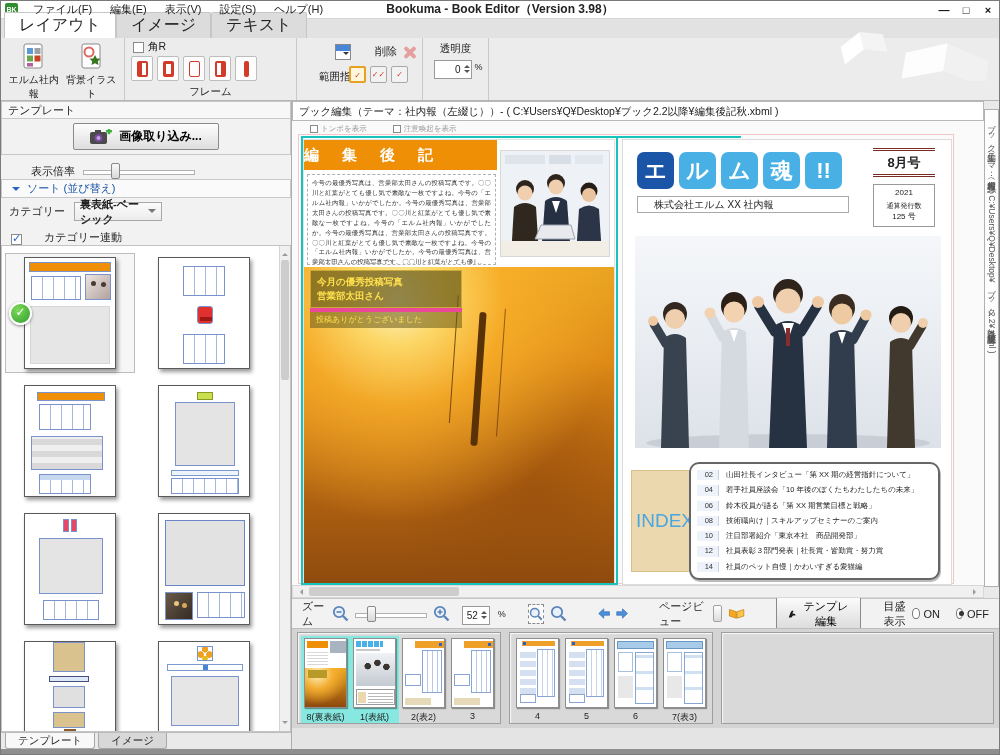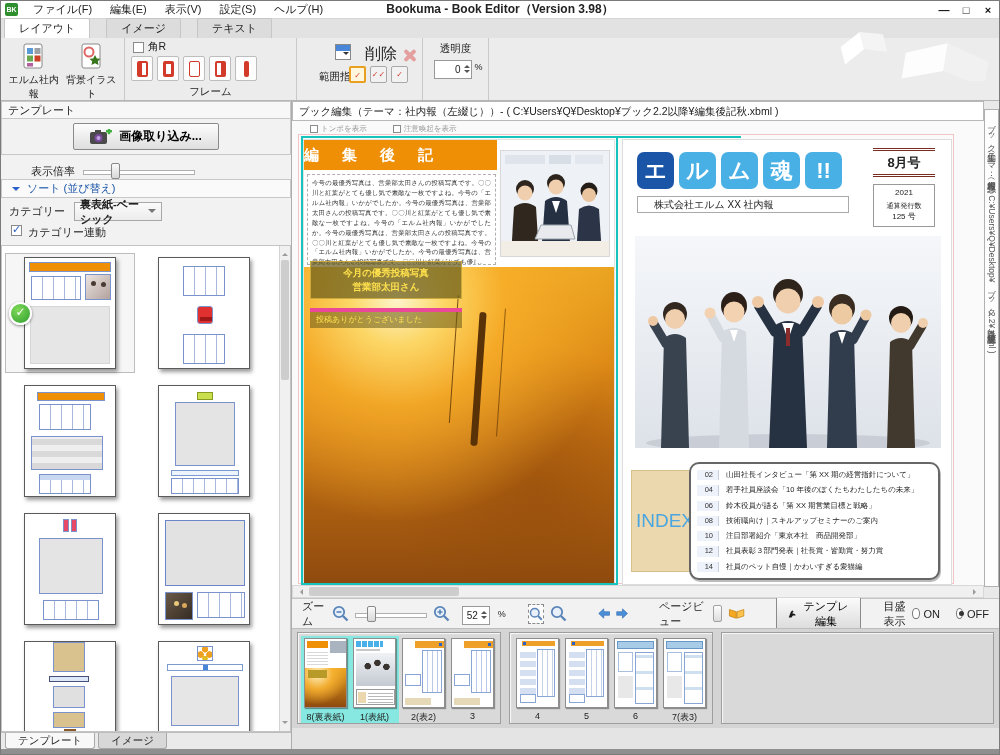--- a/index.html
+++ b/index.html
@@ -19,7 +19,7 @@
 
 .ribbon { height:82px; background:#ececec; border-bottom:1px solid #b5b5b5; position:relative; }
 .ribbon-tabs { height:19px; background:#e2e2e2; display:flex; padding-left:3px; align-items:flex-end; }
-.ribbon-tab { padding:2px 14px 2px; font-size:11px; border:1px solid #c6c6c6; border-bottom:none; background:#dcdcdc; margin-right:16px; border-radius:2px 2px 0 0; }
+.ribbon-tab { padding:2px 14px 2px; font-size:16px; border:1px solid #c6c6c6; border-bottom:none; background:#dcdcdc; margin-right:0; border-radius:2px 2px 0 0; }
 .ribbon-tab.active { background:#fff; }
 .ribbon-body { height:62px; display:flex; background:#ececec; }
 .rgroup { border-right:1px solid #c9c9c9; position:relative; height:62px; }

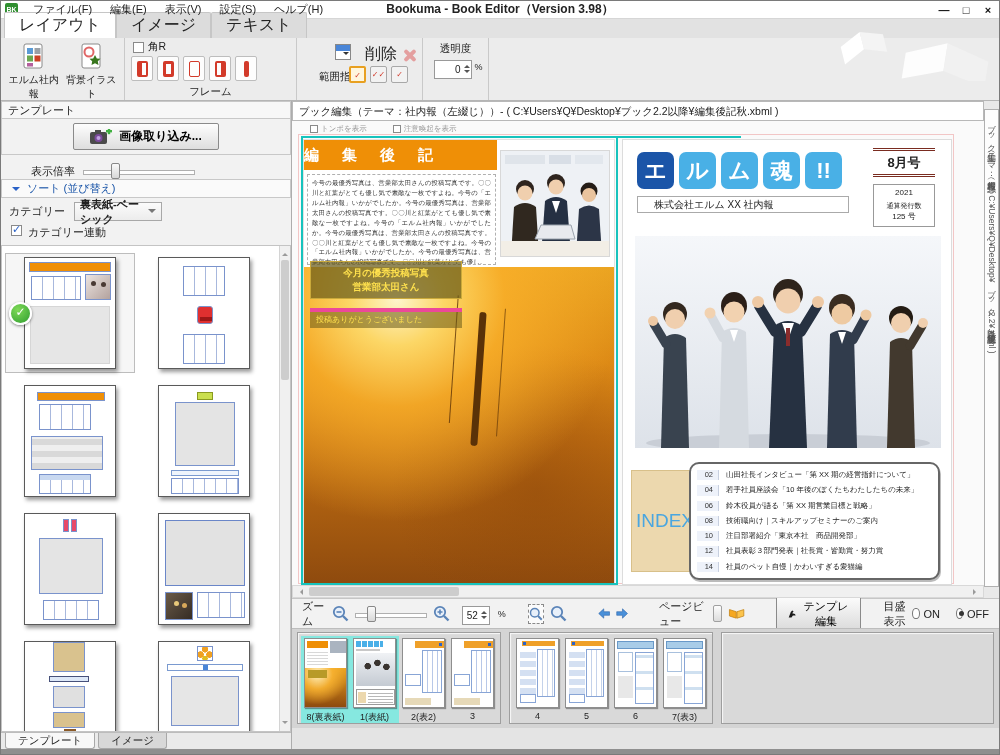--- a/index.html
+++ b/index.html
@@ -46,7 +46,7 @@
 .toggles { position:absolute; left:52px; top:28px; display:flex; gap:4px; }
 .tgl { width:17px; height:17px; border:1px solid #a8a8a8; background:#f2f2f2; color:#d23a2a; font-size:8px; line-height:15px; text-align:center; border-radius:2px; }
 .tgl.on { border:2px solid #e8a020; background:#fff6dd; }
-.del-wrap { position:absolute; right:6px; top:6px; display:flex; align-items:center; gap:5px; font-size:16px; }
+.del-wrap { position:absolute; right:6px; top:6px; display:flex; align-items:center; gap:5px; font-size:11px; }
 .xmark { position:relative; width:14px; height:14px; }
 .xmark::before,.xmark::after { content:""; position:absolute; left:6px; top:0; width:4px; height:15px; background:#e49f9f; border-radius:2px; }
 .xmark::before { transform:rotate(45deg); } .xmark::after { transform:rotate(-45deg); }

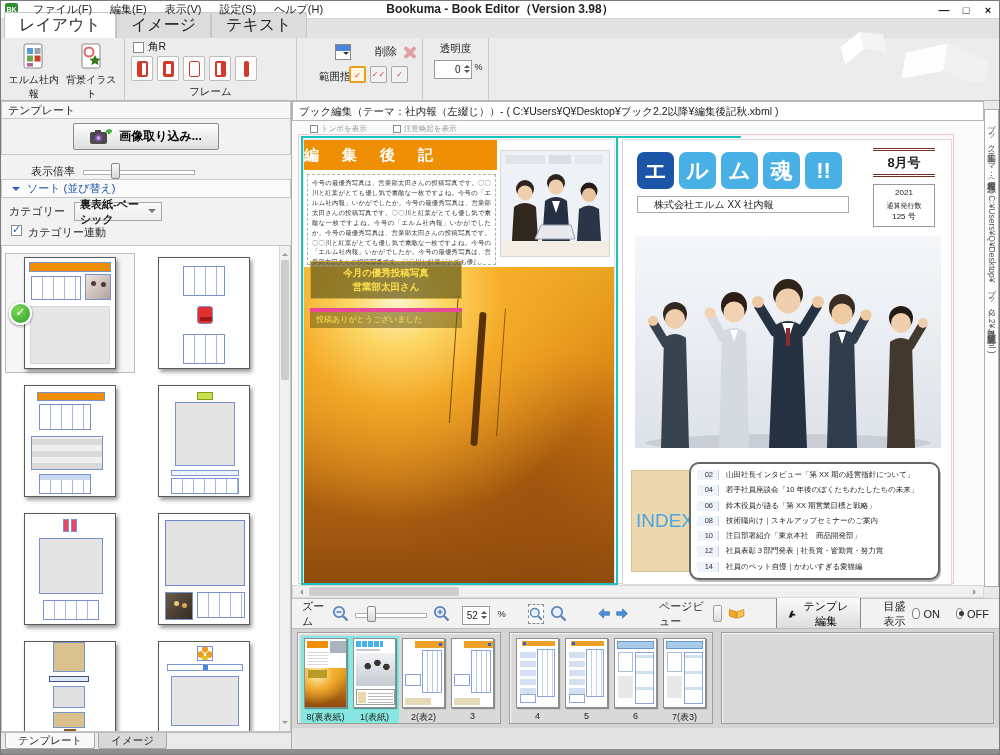--- a/index.html
+++ b/index.html
@@ -75,7 +75,7 @@
 .sb-catrow { height:27px; display:flex; align-items:center; gap:9px; padding-left:8px; }
 .cat-select { width:88px; height:19px; border:1px solid #a8a8a8; background:linear-gradient(#fbfbfb,#ececec); font-weight:bold; font-size:11px; display:flex; align-items:center; justify-content:space-between; padding:0 5px; }
 .cat-select .chev { border-top-color:#777; margin-top:3px; }
-.sb-checkrow { height:20px; display:flex; align-items:flex-start; gap:6px; padding-left:10px; }
+.sb-checkrow { height:20px; display:flex; align-items:flex-end; gap:22px; padding-left:10px; }
 .sb-list { flex:1; background:#fff; border:1px solid #c4c4c4; position:relative; overflow:hidden; }
 .tpl-grid { display:grid; grid-template-columns:1fr 1fr; padding:8px 16px 0 4px; row-gap:10px; }
 .tpl-cell { width:128px; height:118px; display:flex; align-items:center; justify-content:center; position:relative; }

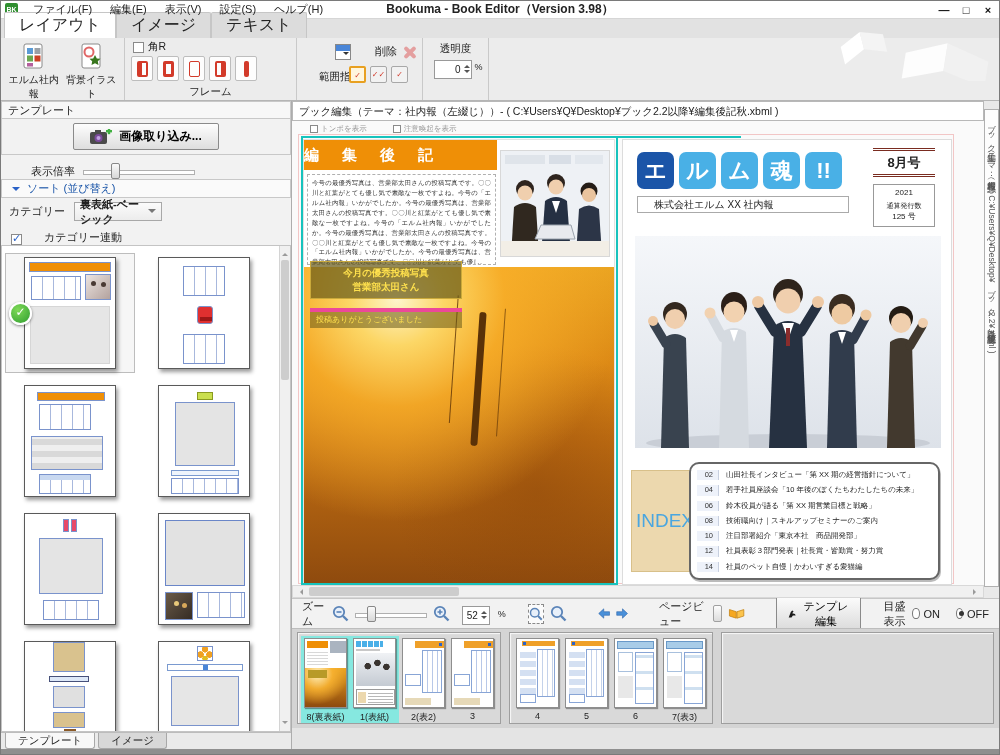--- a/index.html
+++ b/index.html
@@ -149,7 +149,7 @@
   radial-gradient(circle at 75% 70%, rgba(140,70,10,.5) 0%, rgba(0,0,0,0) 45%),
   linear-gradient(180deg,#eaa421 0%,#dd8a16 30%,#c26f12 55%,#8e4a0e 100%); }
 .lp-autumn::after { content:""; position:absolute; left:55%; top:14%; width:7px; height:42%; background:#5a3208; border-radius:3px; transform:rotate(4deg); box-shadow:-26px -18px 0 -3px rgba(90,50,8,.8), 22px -8px 0 -3px rgba(90,50,8,.65); }
-.lp-award { position:absolute; left:6px; top:121px; width:152px; background:rgba(104,90,24,.72); border:1px solid #caa93a; padding:4px 6px; color:#ffe14d; font-weight:bold; font-size:9.5px; line-height:1.45; z-index:2;text-align:center; }
+.lp-award { position:absolute; left:6px; top:130px; width:152px; background:rgba(104,90,24,.72); border:1px solid #caa93a; padding:4px 6px; color:#ffe14d; font-weight:bold; font-size:9.5px; line-height:1.45; z-index:2; }
 .lp-award-note { position:absolute; left:6px; top:168px; width:152px; background:rgba(104,90,24,.55); border-top:4px solid #ec4899; color:#ffe14d; font-size:8px; padding:2px 6px 3px; z-index:2; }
 .right-page { position:absolute; left:330px; top:18px; width:330px; height:446px; background:#fff; border:1px solid #dcdcdc; overflow:hidden; }
 .rp-tiles { position:absolute; left:14px; top:12px; display:flex; gap:5px; }

